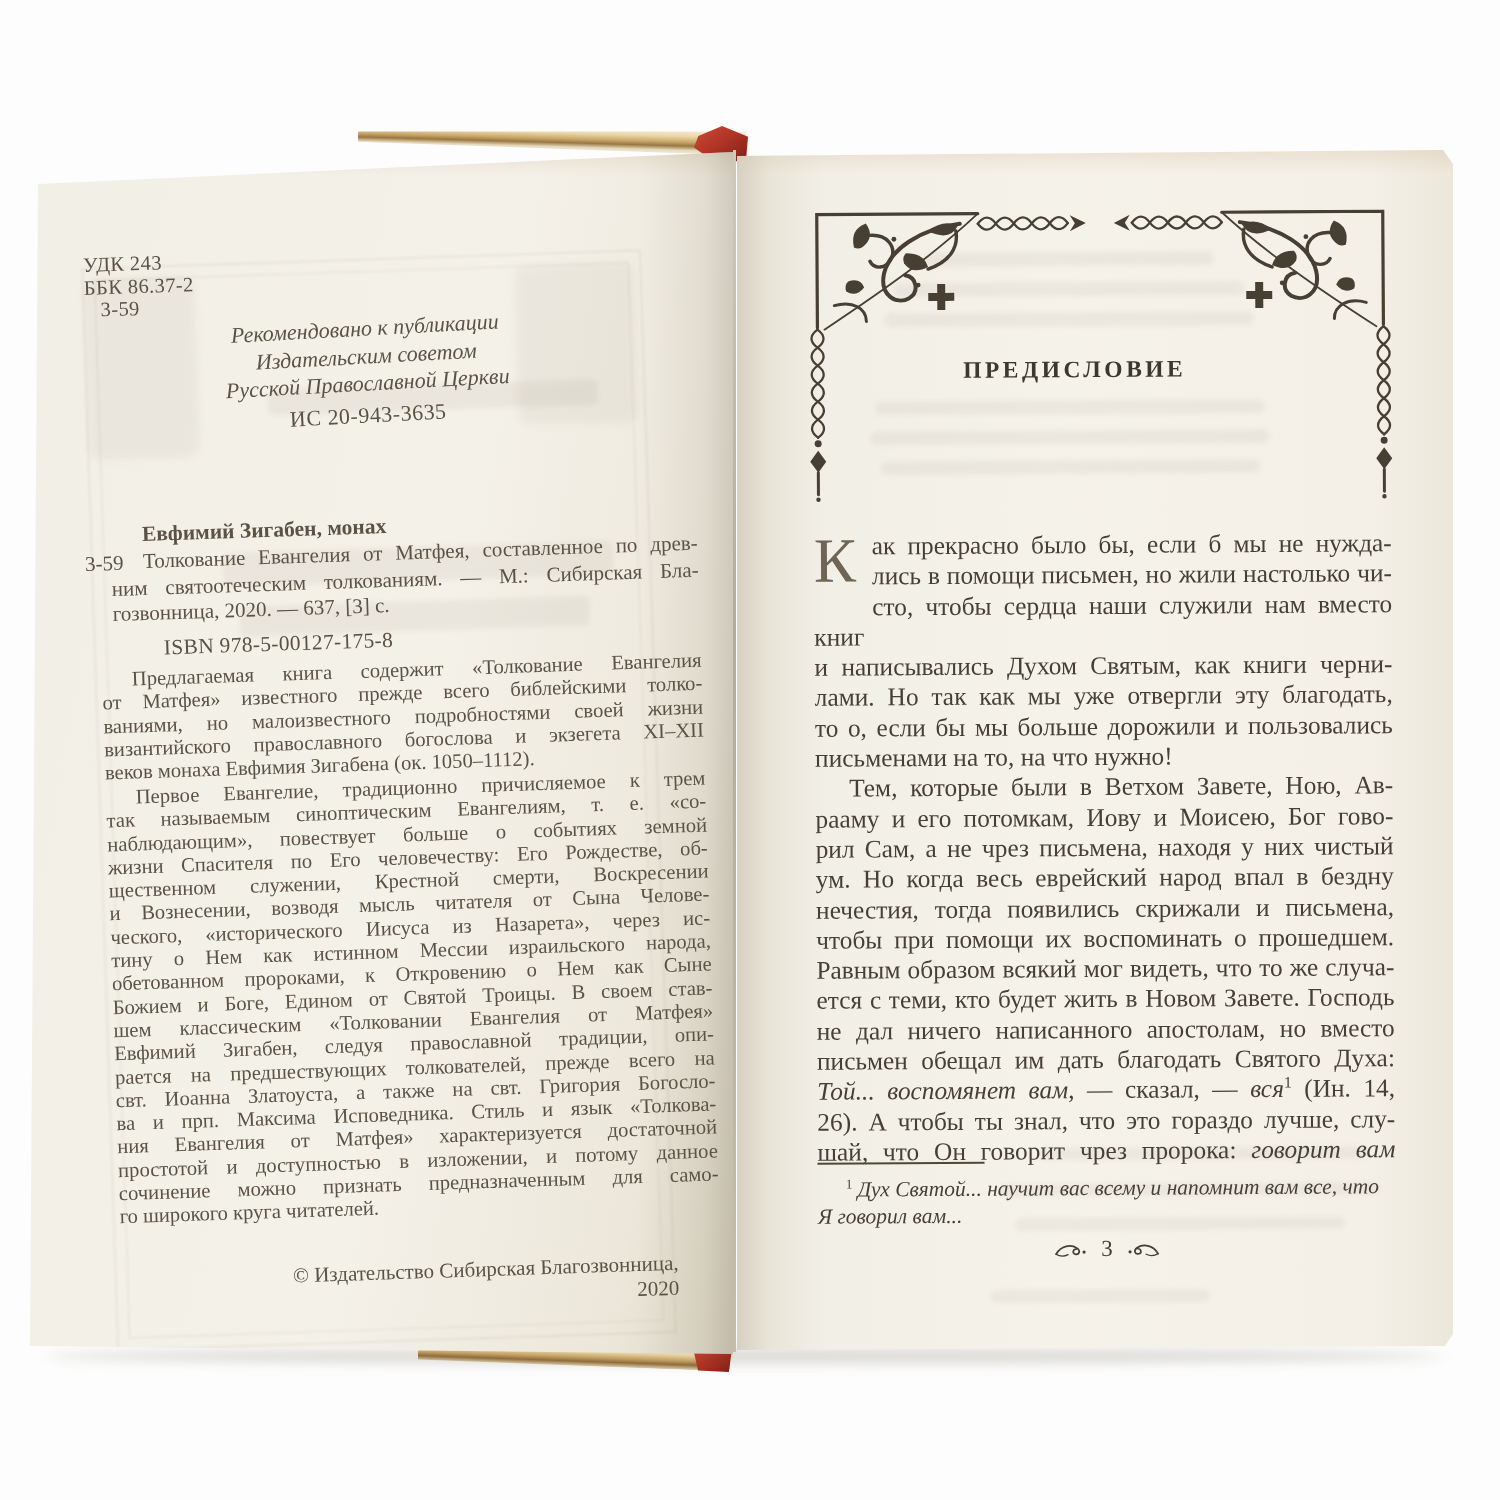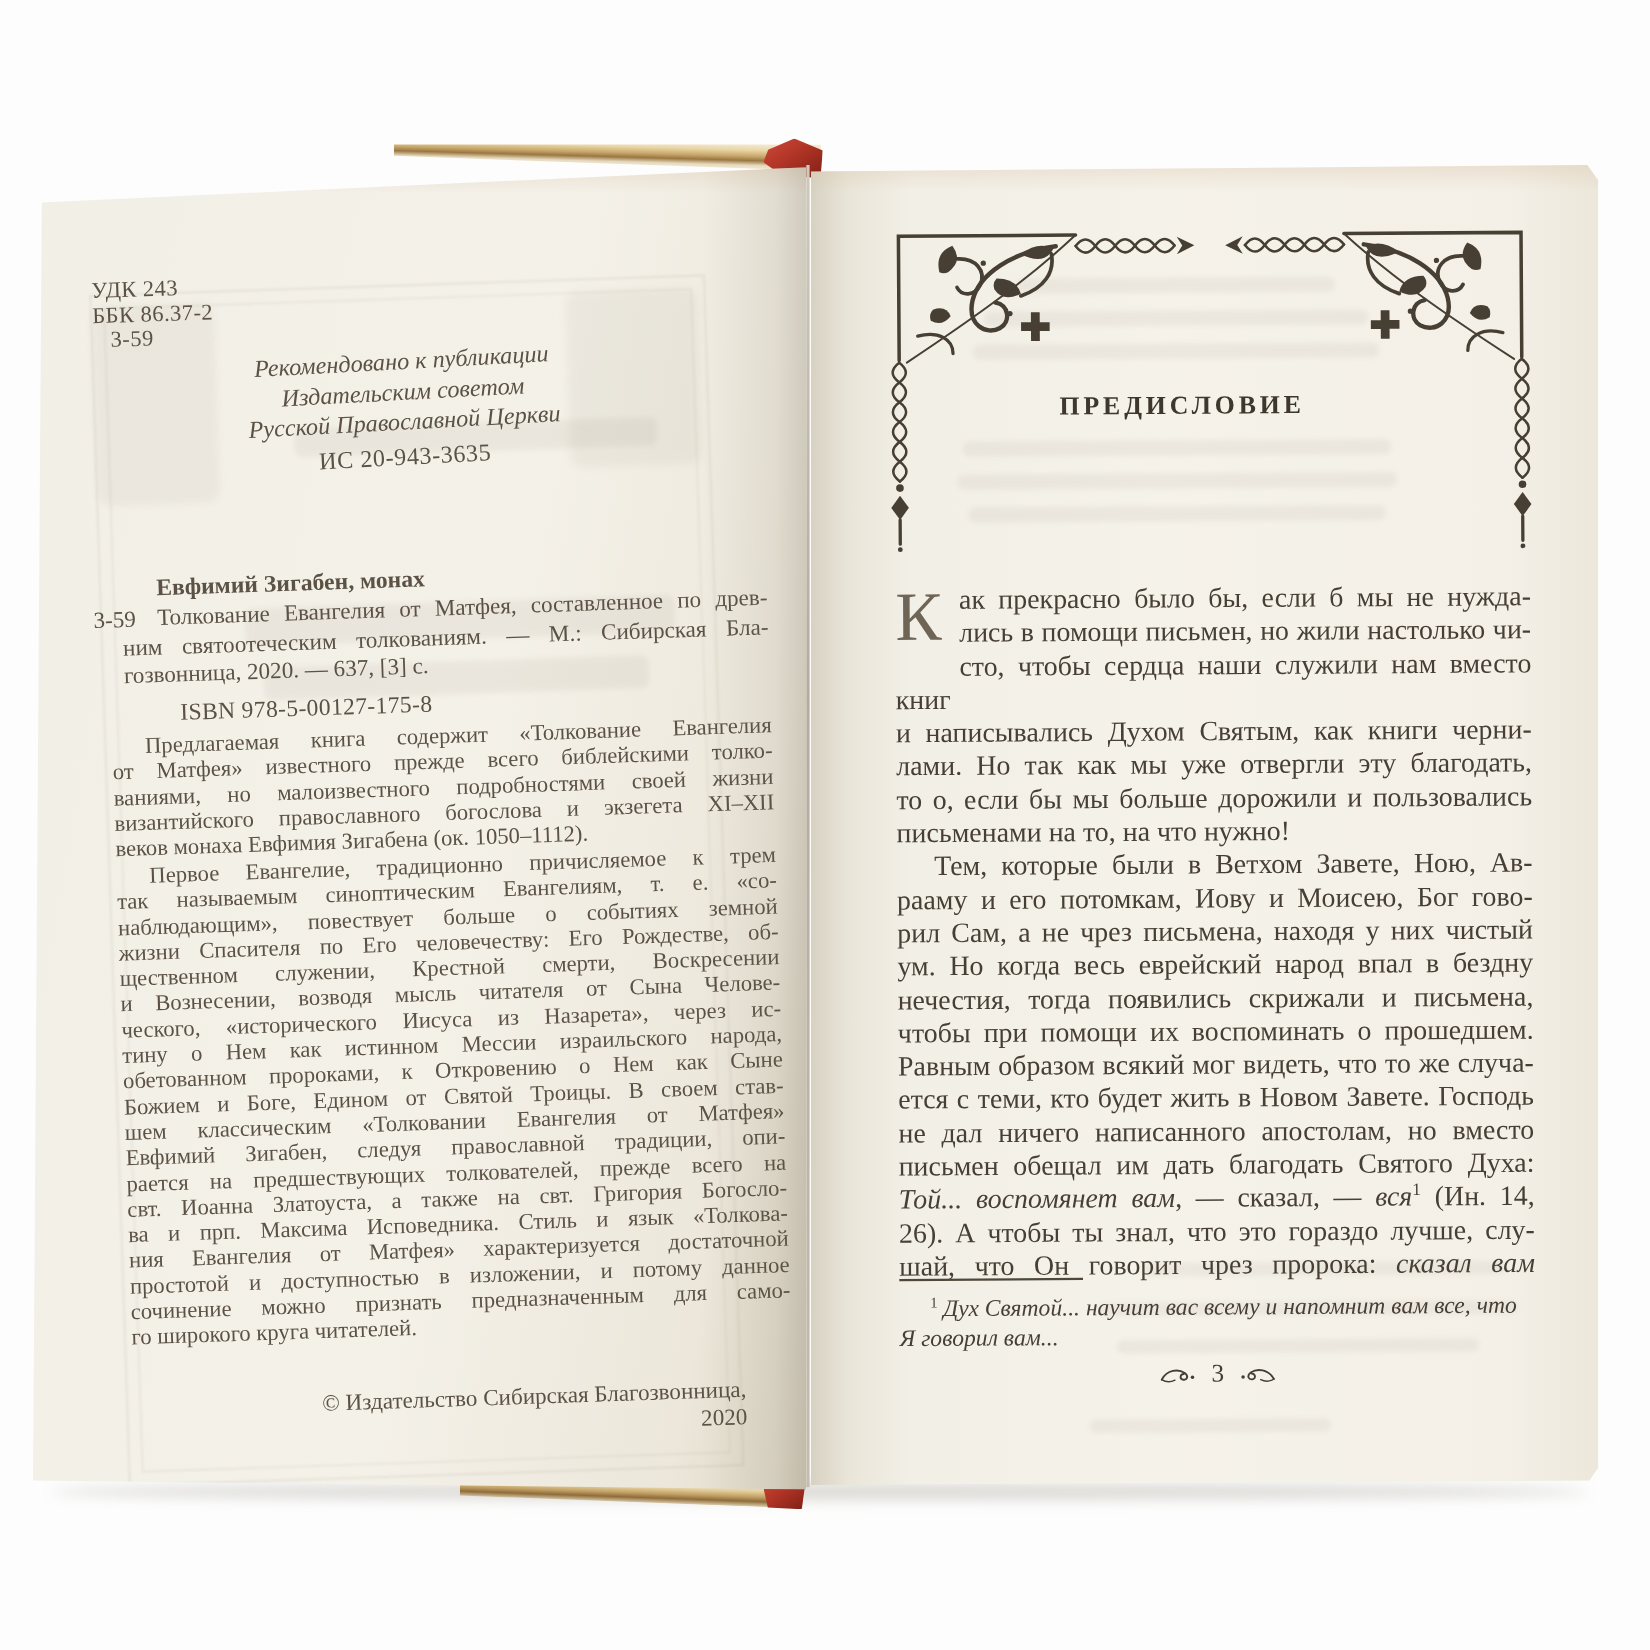--- a/index.html
+++ b/index.html
@@ -235,7 +235,7 @@
 письмен обещал им дать благодать Святого Духа:</div>
       <div class="line"><span class="it">Той... воспомянет вам</span><span>, — сказал, — </span><span class="it">вся</span><sup>1</sup><span> (Ин. 14,</span></div>
       <div class="line">26). А чтобы ты знал, что это гораздо лучше, слу-</div>
-      <div class="line"><span>шай, что Он говорит чрез пророка: </span><span class="it">сказал вам</span></div>
+      <div class="line"><span>шай, что Он говорит чрез пророка: </span><span class="it">говорит вам</span></div>
     </div>
 
     <div class="txt fn-rule"></div>

